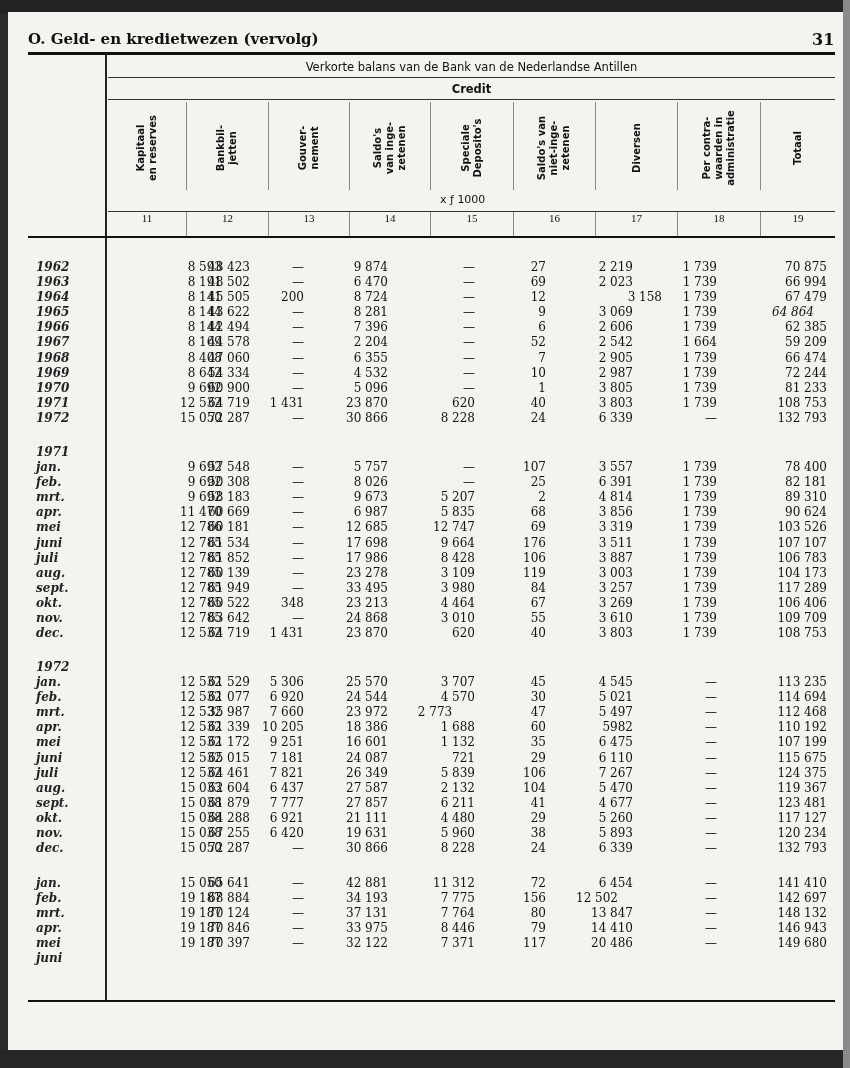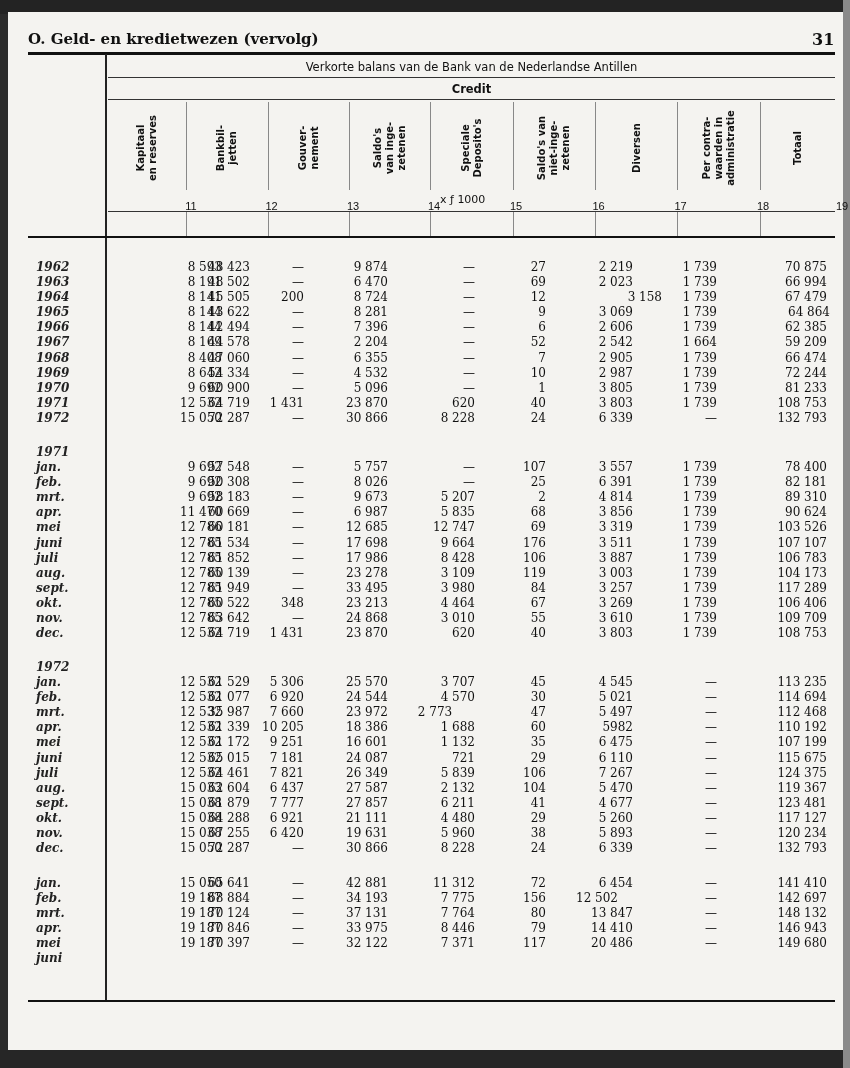--- a/index.html
+++ b/index.html
@@ -18,7 +18,7 @@
   .colhead { position:absolute; top:104px; height:88px; display:flex; align-items:center; justify-content:center; }
   .colhead span { transform:rotate(-90deg); white-space:pre; text-align:center; font-family:"DejaVu Sans", sans-serif; font-weight:bold; font-size:10px; line-height:12px; color:#111; display:block; }
   .unit { position:absolute; left:440px; top:193px; font-family:"DejaVu Sans", sans-serif; font-size:11px; color:#111; }
-  .colnum { position:absolute; top:200px; text-align:center; font-family:Liberation Sans, sans-serif; font-size:11px; color:#111;margin-left:44px; }
+  .colnum { position:absolute; top:212px; text-align:center; font-family:Liberation Serif, serif; font-size:11px; color:#111; }
   .section { position:absolute; left:28px; width:807px; }
   .row { position:relative; height:15.1px; }
   .label { position:absolute; left:8px; font-style:italic; font-weight:bold; font-size:12px; color:#222; line-height:15px; }

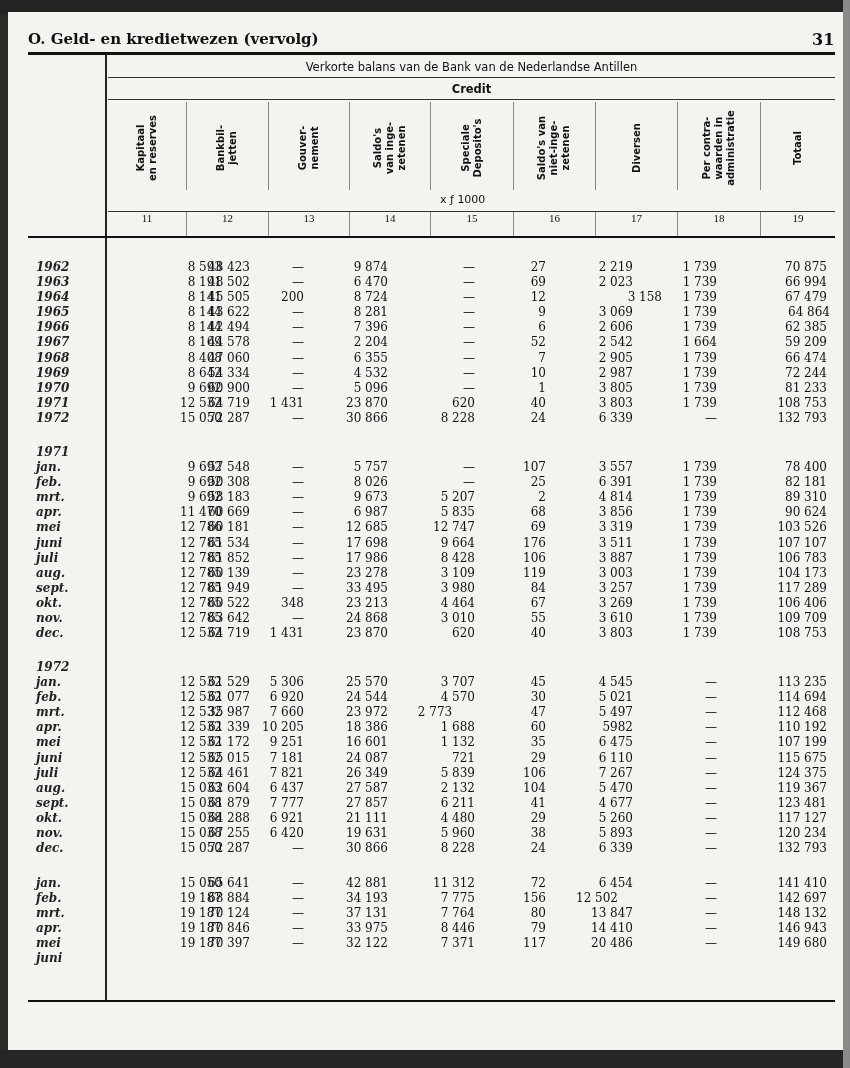--- a/index.html
+++ b/index.html
@@ -163,7 +163,7 @@
       <div class="cell" style="left: 438px; width: 80px;">9</div>
       <div class="cell" style="left: 525px; width: 80px;">3 069</div>
       <div class="cell" style="left: 609px; width: 80px;">1 739</div>
-      <div class="cell" style="left: 722px; width: 80px;">64 864</div>
+      <div class="cell" style="left: 706px; width: 80px; font-style: italic;">64 864</div>
     </div>
     <div class="row">
       <div class="label">1966</div>

